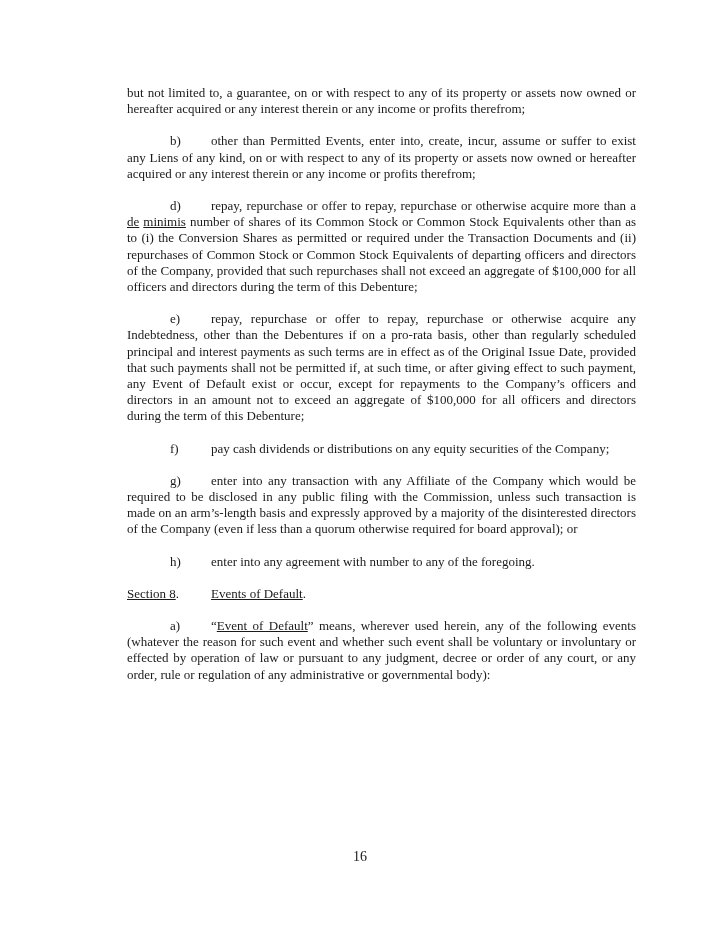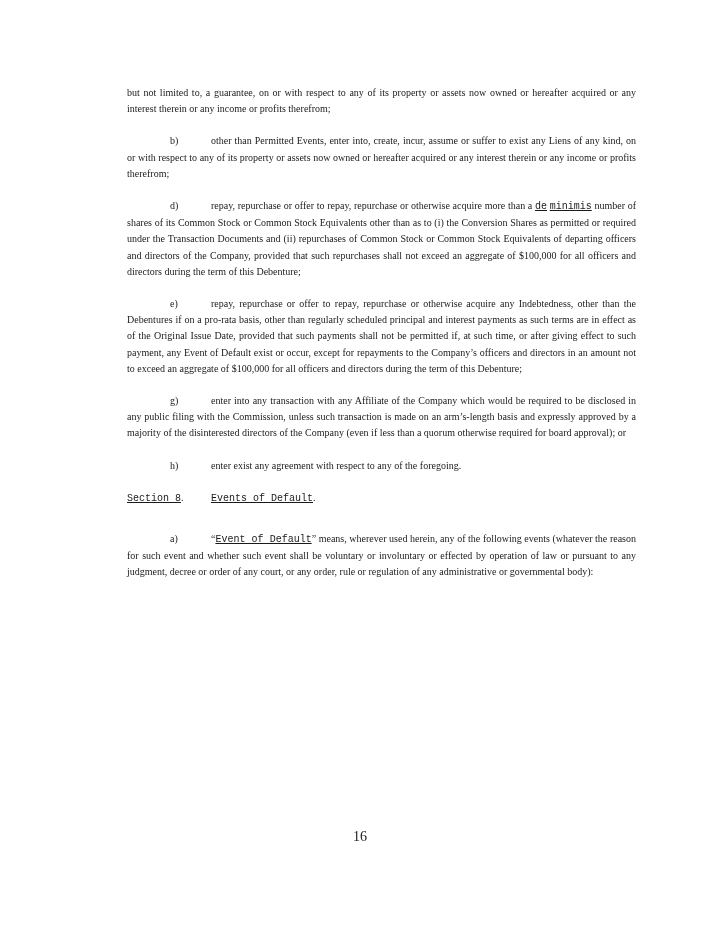--- a/index.html
+++ b/index.html
@@ -7,7 +7,7 @@
     width: 720px; height: 932px; background: #ffffff; position: relative; overflow: hidden;
     font-family: "Liberation Serif", "DejaVu Serif", serif; color: #1a1a1a;
   }
-  .page { position: absolute; left: 127px; top: 85px; width: 509px; font-size: 10px; line-height: 16.2px; }
+  .page { position: absolute; left: 127px; top: 85px; width: 509px; font-size: 13px; line-height: 16.2px; }
   .para { text-align: justify; margin: 0 0 16px 0; }
   .item { text-indent: 43px; }
   .lbl { display: inline-block; width: 41px; text-indent: 0; }

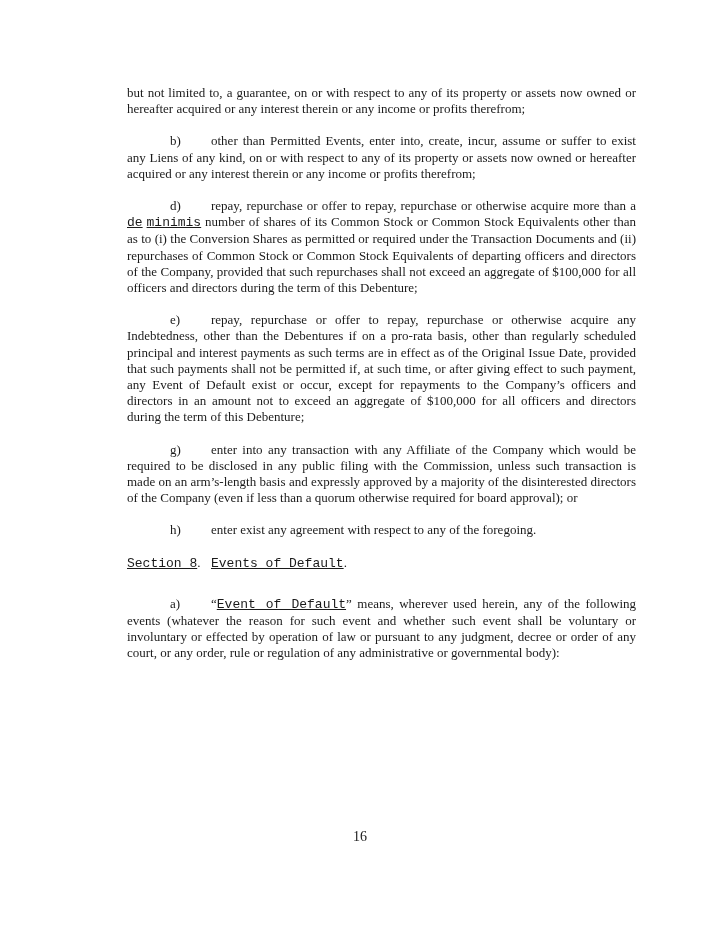--- a/index.html
+++ b/index.html
@@ -11,7 +11,7 @@
   .para { text-align: justify; margin: 0 0 16px 0; }
   .item { text-indent: 43px; }
   .lbl { display: inline-block; width: 41px; text-indent: 0; }
-  .u { text-decoration: underline; font-family: Liberation Mono, monospace; }
+  .u { text-decoration: underline; }
   .section { margin: 0 0 24px 0; }
   .section .num { display: inline-block; width: 84px; }
   .pagenum { position: absolute; left: 0; width: 720px; top: 829px; text-align: center; font-size: 14px; }

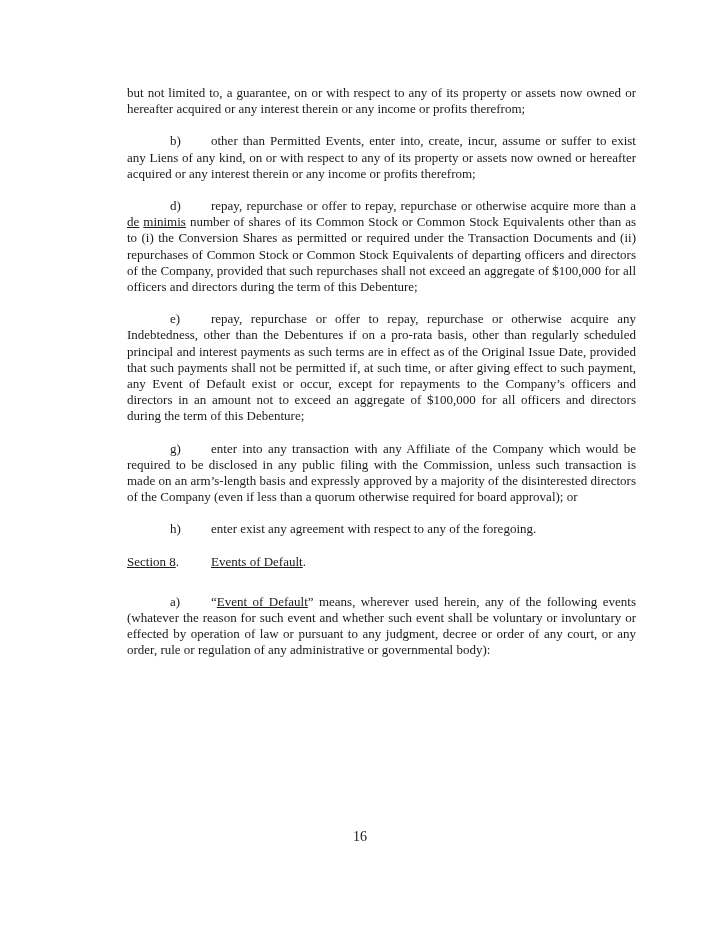--- a/index.html
+++ b/index.html
@@ -29,6 +29,7 @@
 
   <p class="para item"><span class="lbl">e)</span><span>repay, repurchase or offer to repay, repurchase or otherwise acquire any Indebtedness, other than the Debentures if on a pro-rata basis, other than regularly scheduled principal and interest payments as such terms are in effect as of the Original Issue Date, provided that such payments shall not be permitted if, at such time, or after giving effect to such payment, any Event of Default exist or occur, except for repayments to the Company’s officers and directors in an amount not to exceed an aggregate of $100,000 for all officers and directors during the term of this Debenture;</span></p>
 
+  <p class="para item"><span class="lbl">f)</span><span>pay cash dividends or distributions on any equity securities of the Company;</span></p>
 
   <p class="para item"><span class="lbl">g)</span><span>enter into any transaction with any Affiliate of the Company which would be required to be disclosed in any public filing with the Commission, unless such transaction is made on an arm’s-length basis and expressly approved by a majority of the disinterested directors of the Company (even if less than a quorum otherwise required for board approval); or</span></p>
 

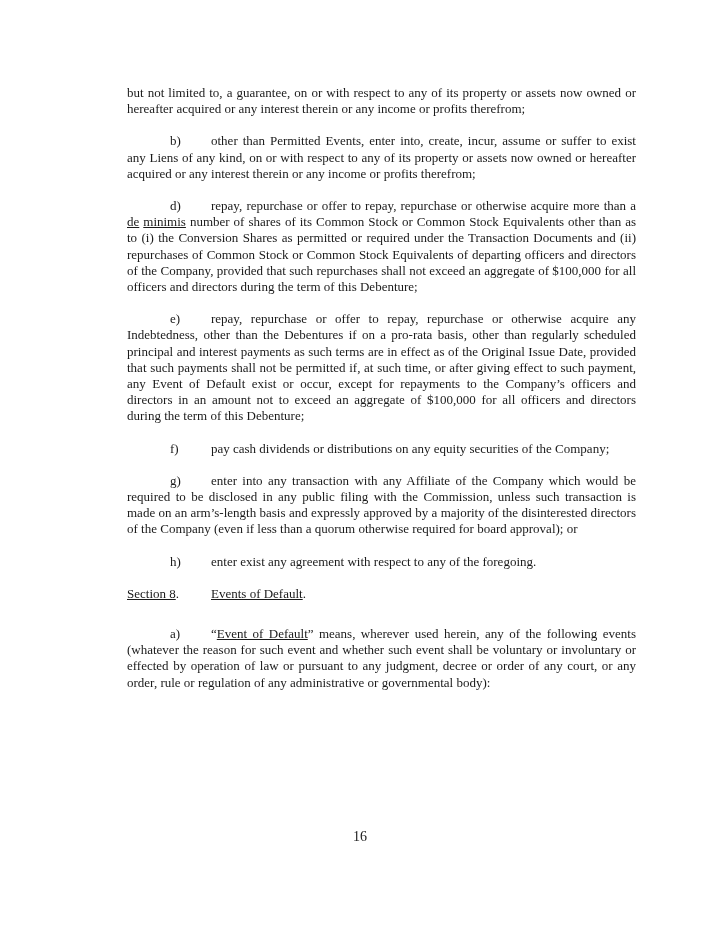--- a/index.html
+++ b/index.html
@@ -33,7 +33,7 @@
 
   <p class="para item"><span class="lbl">g)</span><span>enter into any transaction with any Affiliate of the Company which would be required to be disclosed in any public filing with the Commission, unless such transaction is made on an arm’s-length basis and expressly approved by a majority of the disinterested directors of the Company (even if less than a quorum otherwise required for board approval); or</span></p>
 
-  <p class="para item"><span class="lbl">h)</span><span>enter exist any agreement with respect to any of the foregoing.</span></p>
+  <p class="para item"><span class="lbl">h)</span><span>enter into any agreement with number to any of the foregoing.</span></p>
 
   <p class="section"><span class="num"><span class="u">Section 8</span><span>.</span></span><span class="u">Events of Default</span><span>.</span></p>
 

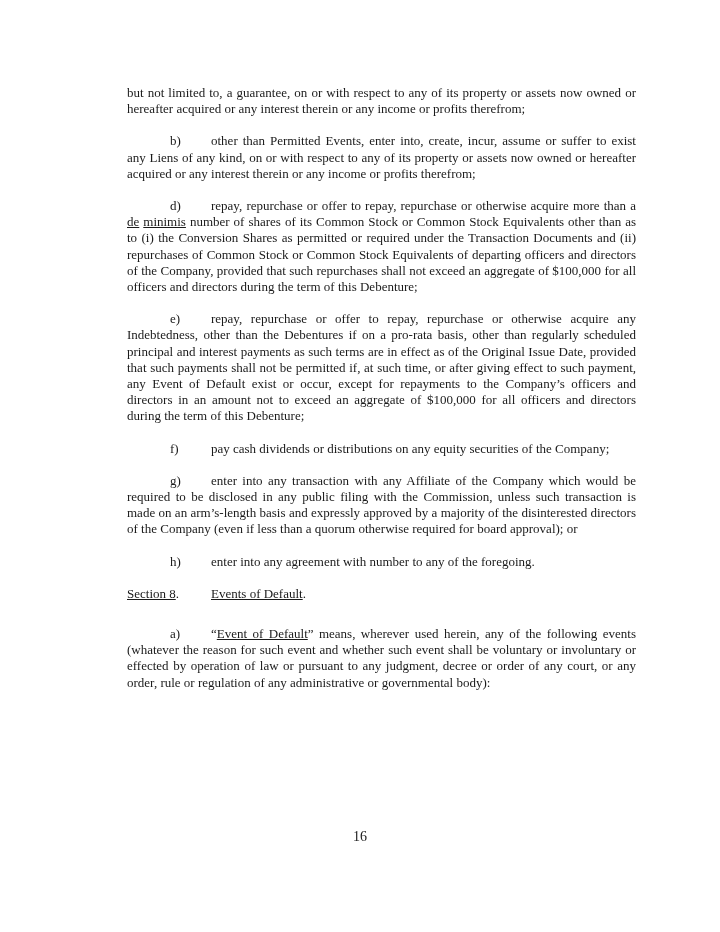--- a/index.html
+++ b/index.html
@@ -12,7 +12,7 @@
   .item { text-indent: 43px; }
   .lbl { display: inline-block; width: 41px; text-indent: 0; }
   .u { text-decoration: underline; }
-  .section { margin: 0 0 24px 0; }
+  .section { margin: 0 0 16px 0; }
   .section .num { display: inline-block; width: 84px; }
   .pagenum { position: absolute; left: 0; width: 720px; top: 829px; text-align: center; font-size: 14px; }
 </style>

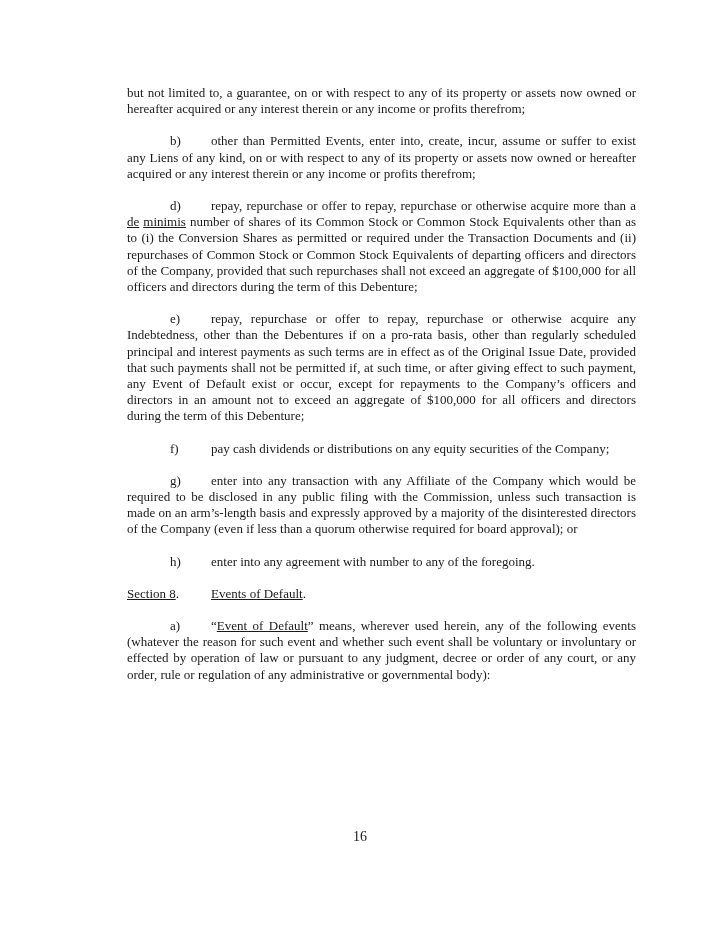--- a/index.html
+++ b/index.html
@@ -14,7 +14,7 @@
   .u { text-decoration: underline; }
   .section { margin: 0 0 16px 0; }
   .section .num { display: inline-block; width: 84px; }
-  .pagenum { position: absolute; left: 0; width: 720px; top: 829px; text-align: center; font-size: 14px; }
+  .pagenum { position: absolute; left: 0; width: 720px; top: 849px; text-align: center; font-size: 14px; }
 </style>
 </head>
 <body>

